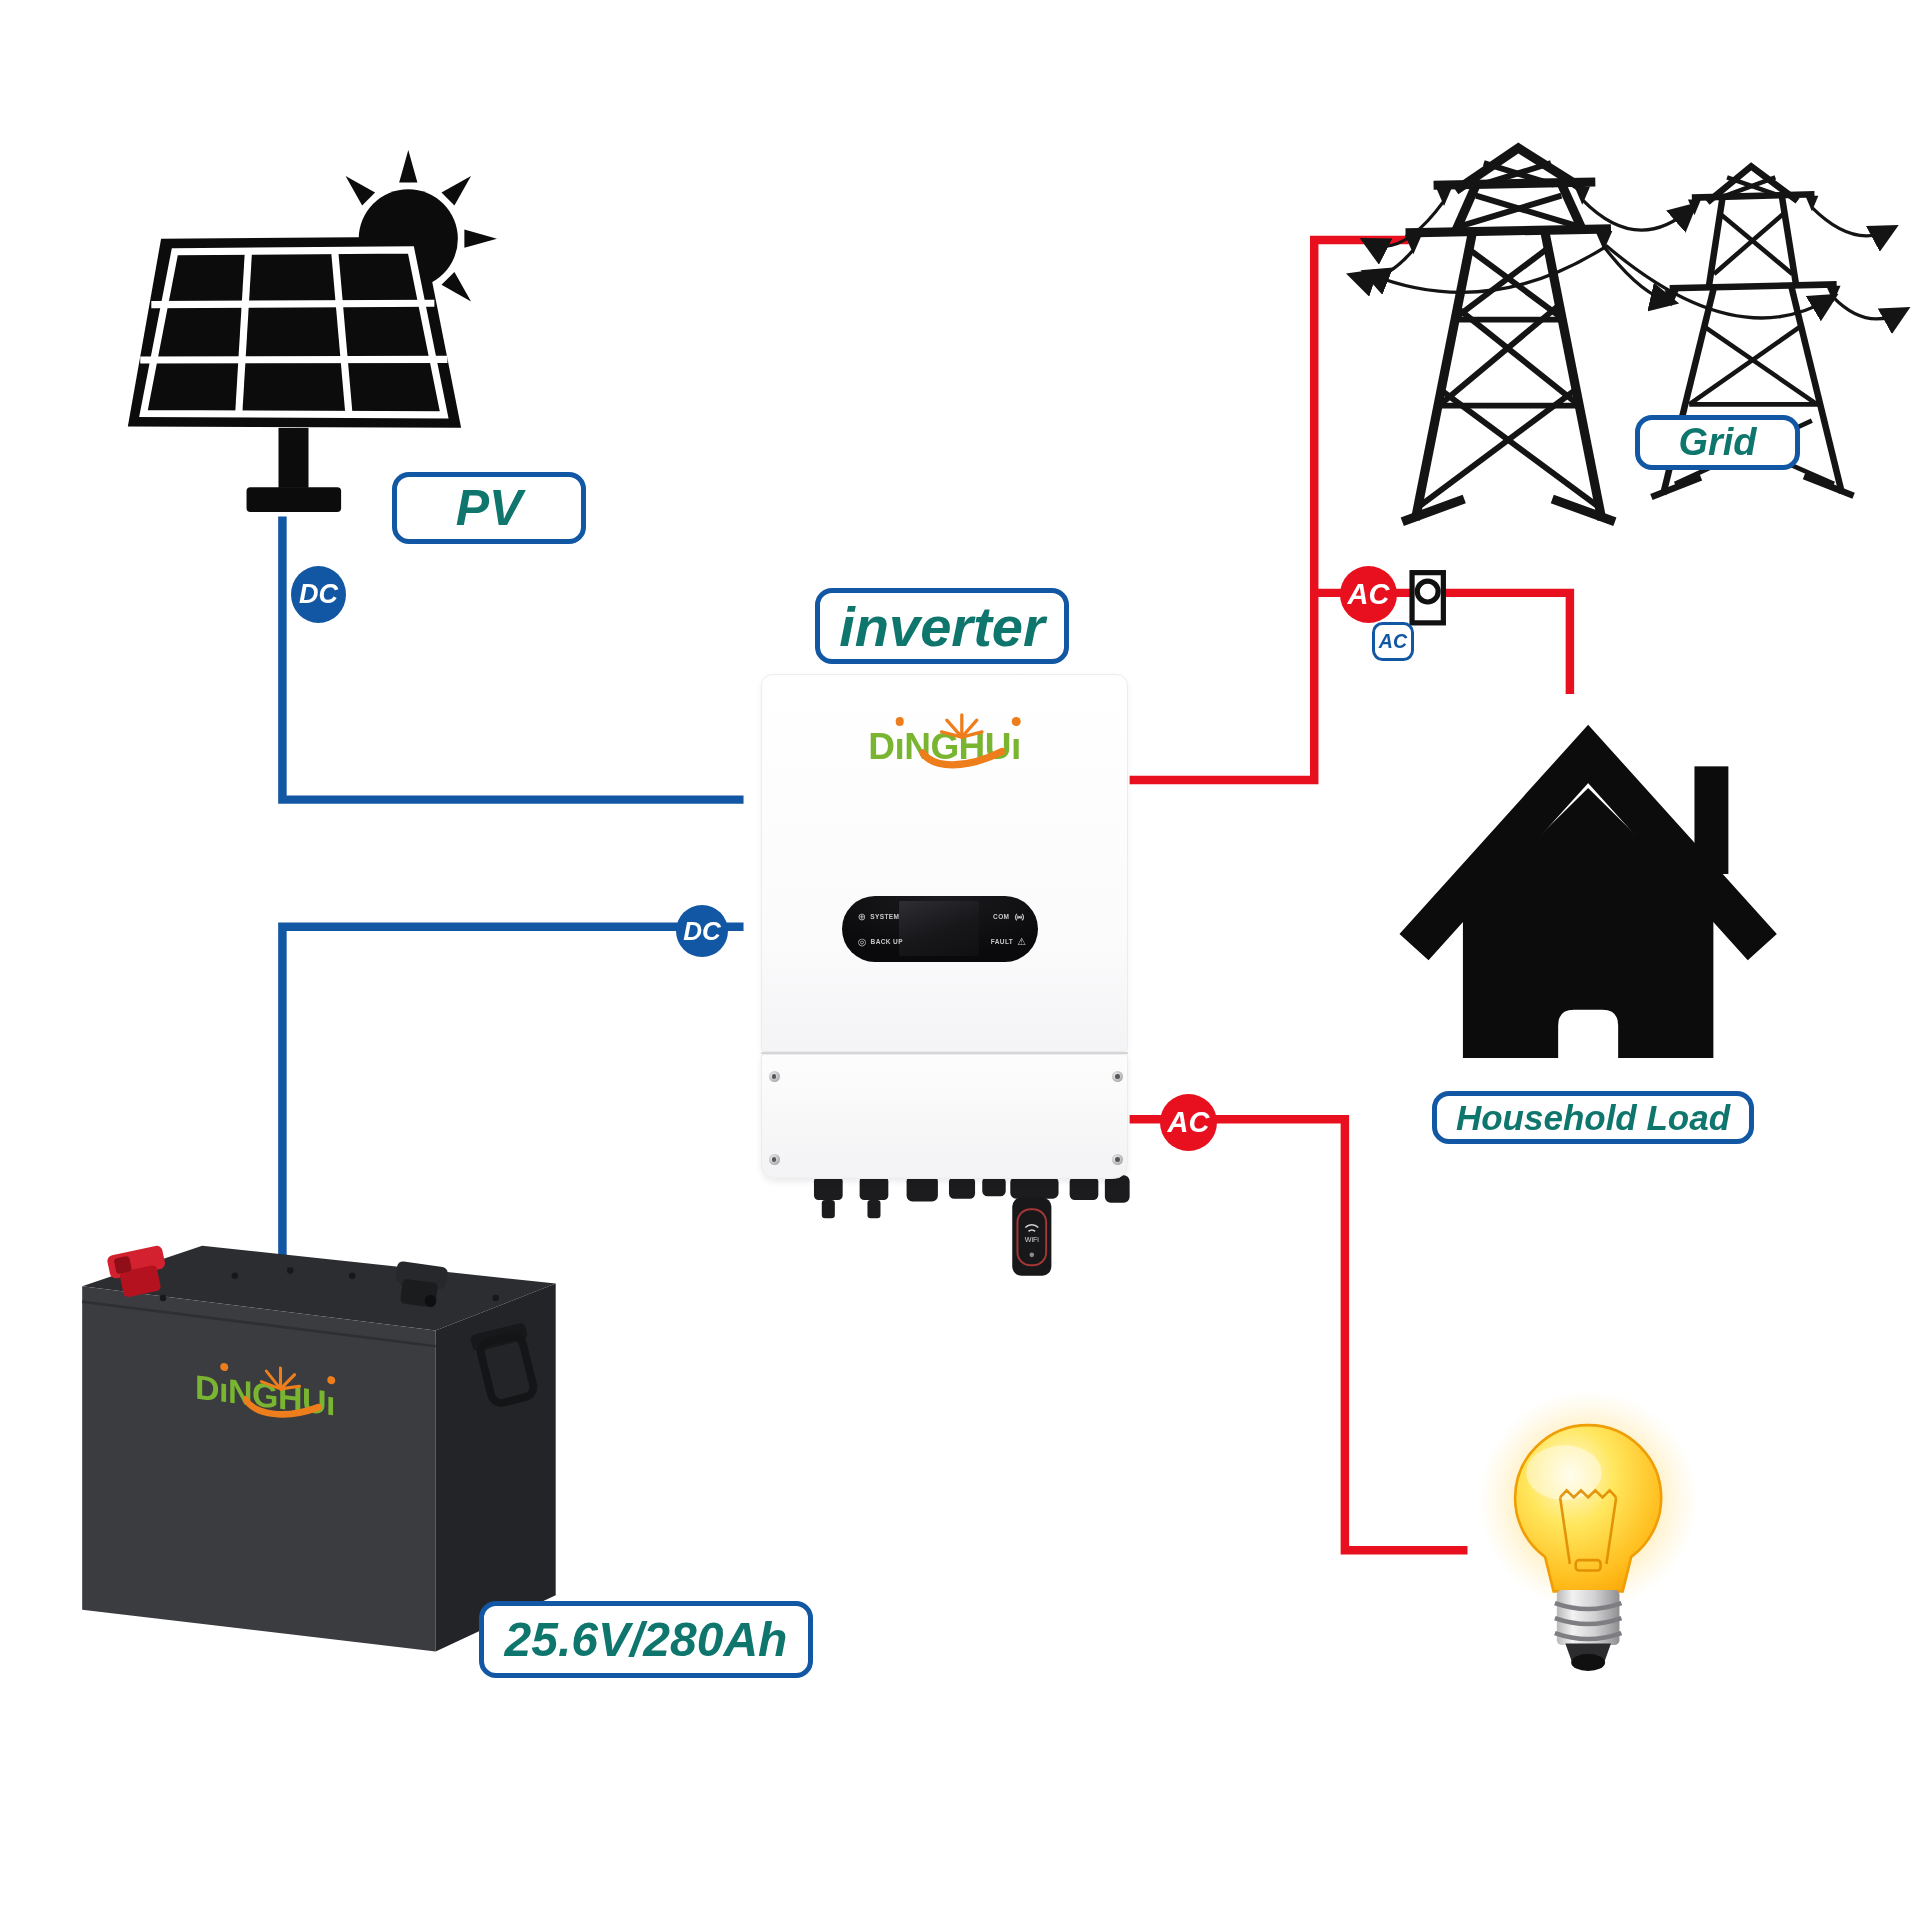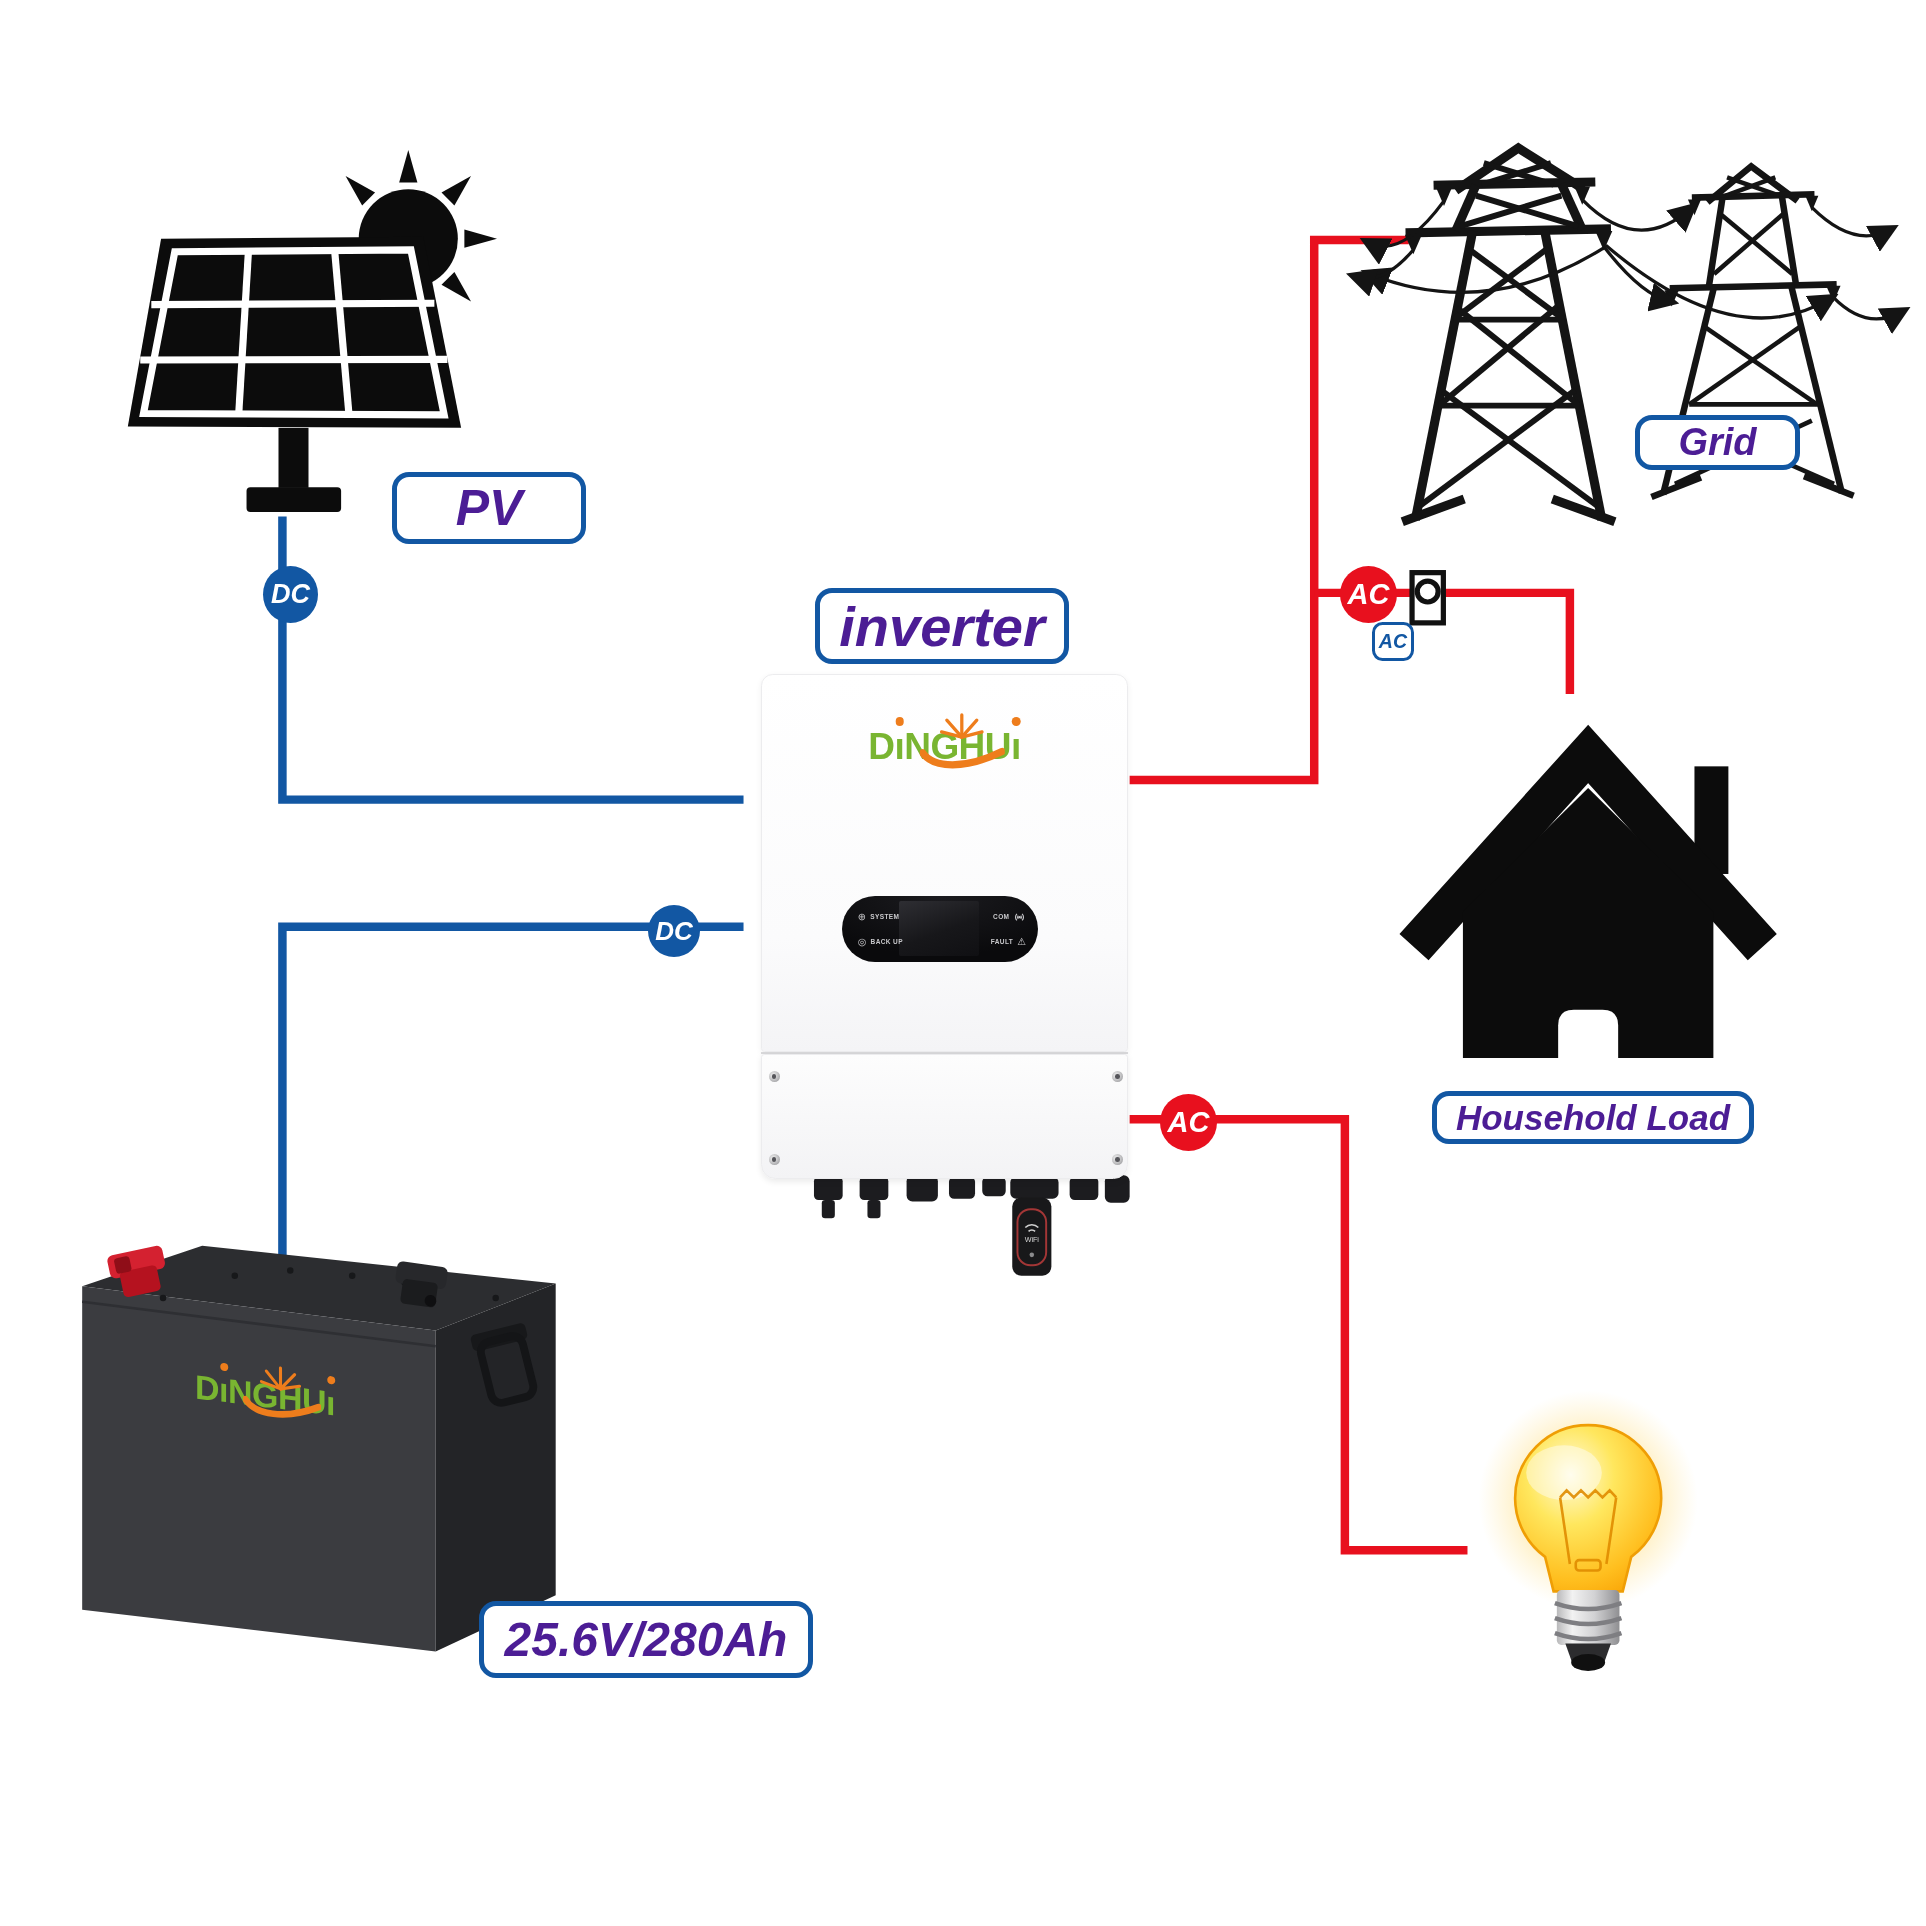--- a/index.html
+++ b/index.html
@@ -10,7 +10,7 @@
   
   .label-box{position:absolute;background:#fff;border:5.9px solid #1257a3;border-radius:17px;
              display:flex;align-items:center;justify-content:center;
-             font-weight:700;font-style:italic;color:#4c1d95;box-sizing:border-box;}
+             font-weight:700;font-style:italic;color:#0f766e;box-sizing:border-box;}
   .lbl-pv{left:392px;top:472px;width:194px;height:72px;font-size:50px;}
   .lbl-inverter{left:815px;top:588px;width:254px;height:76px;font-size:56px;}
   .lbl-grid{left:1635px;top:415px;width:165px;height:55px;font-size:38px;}

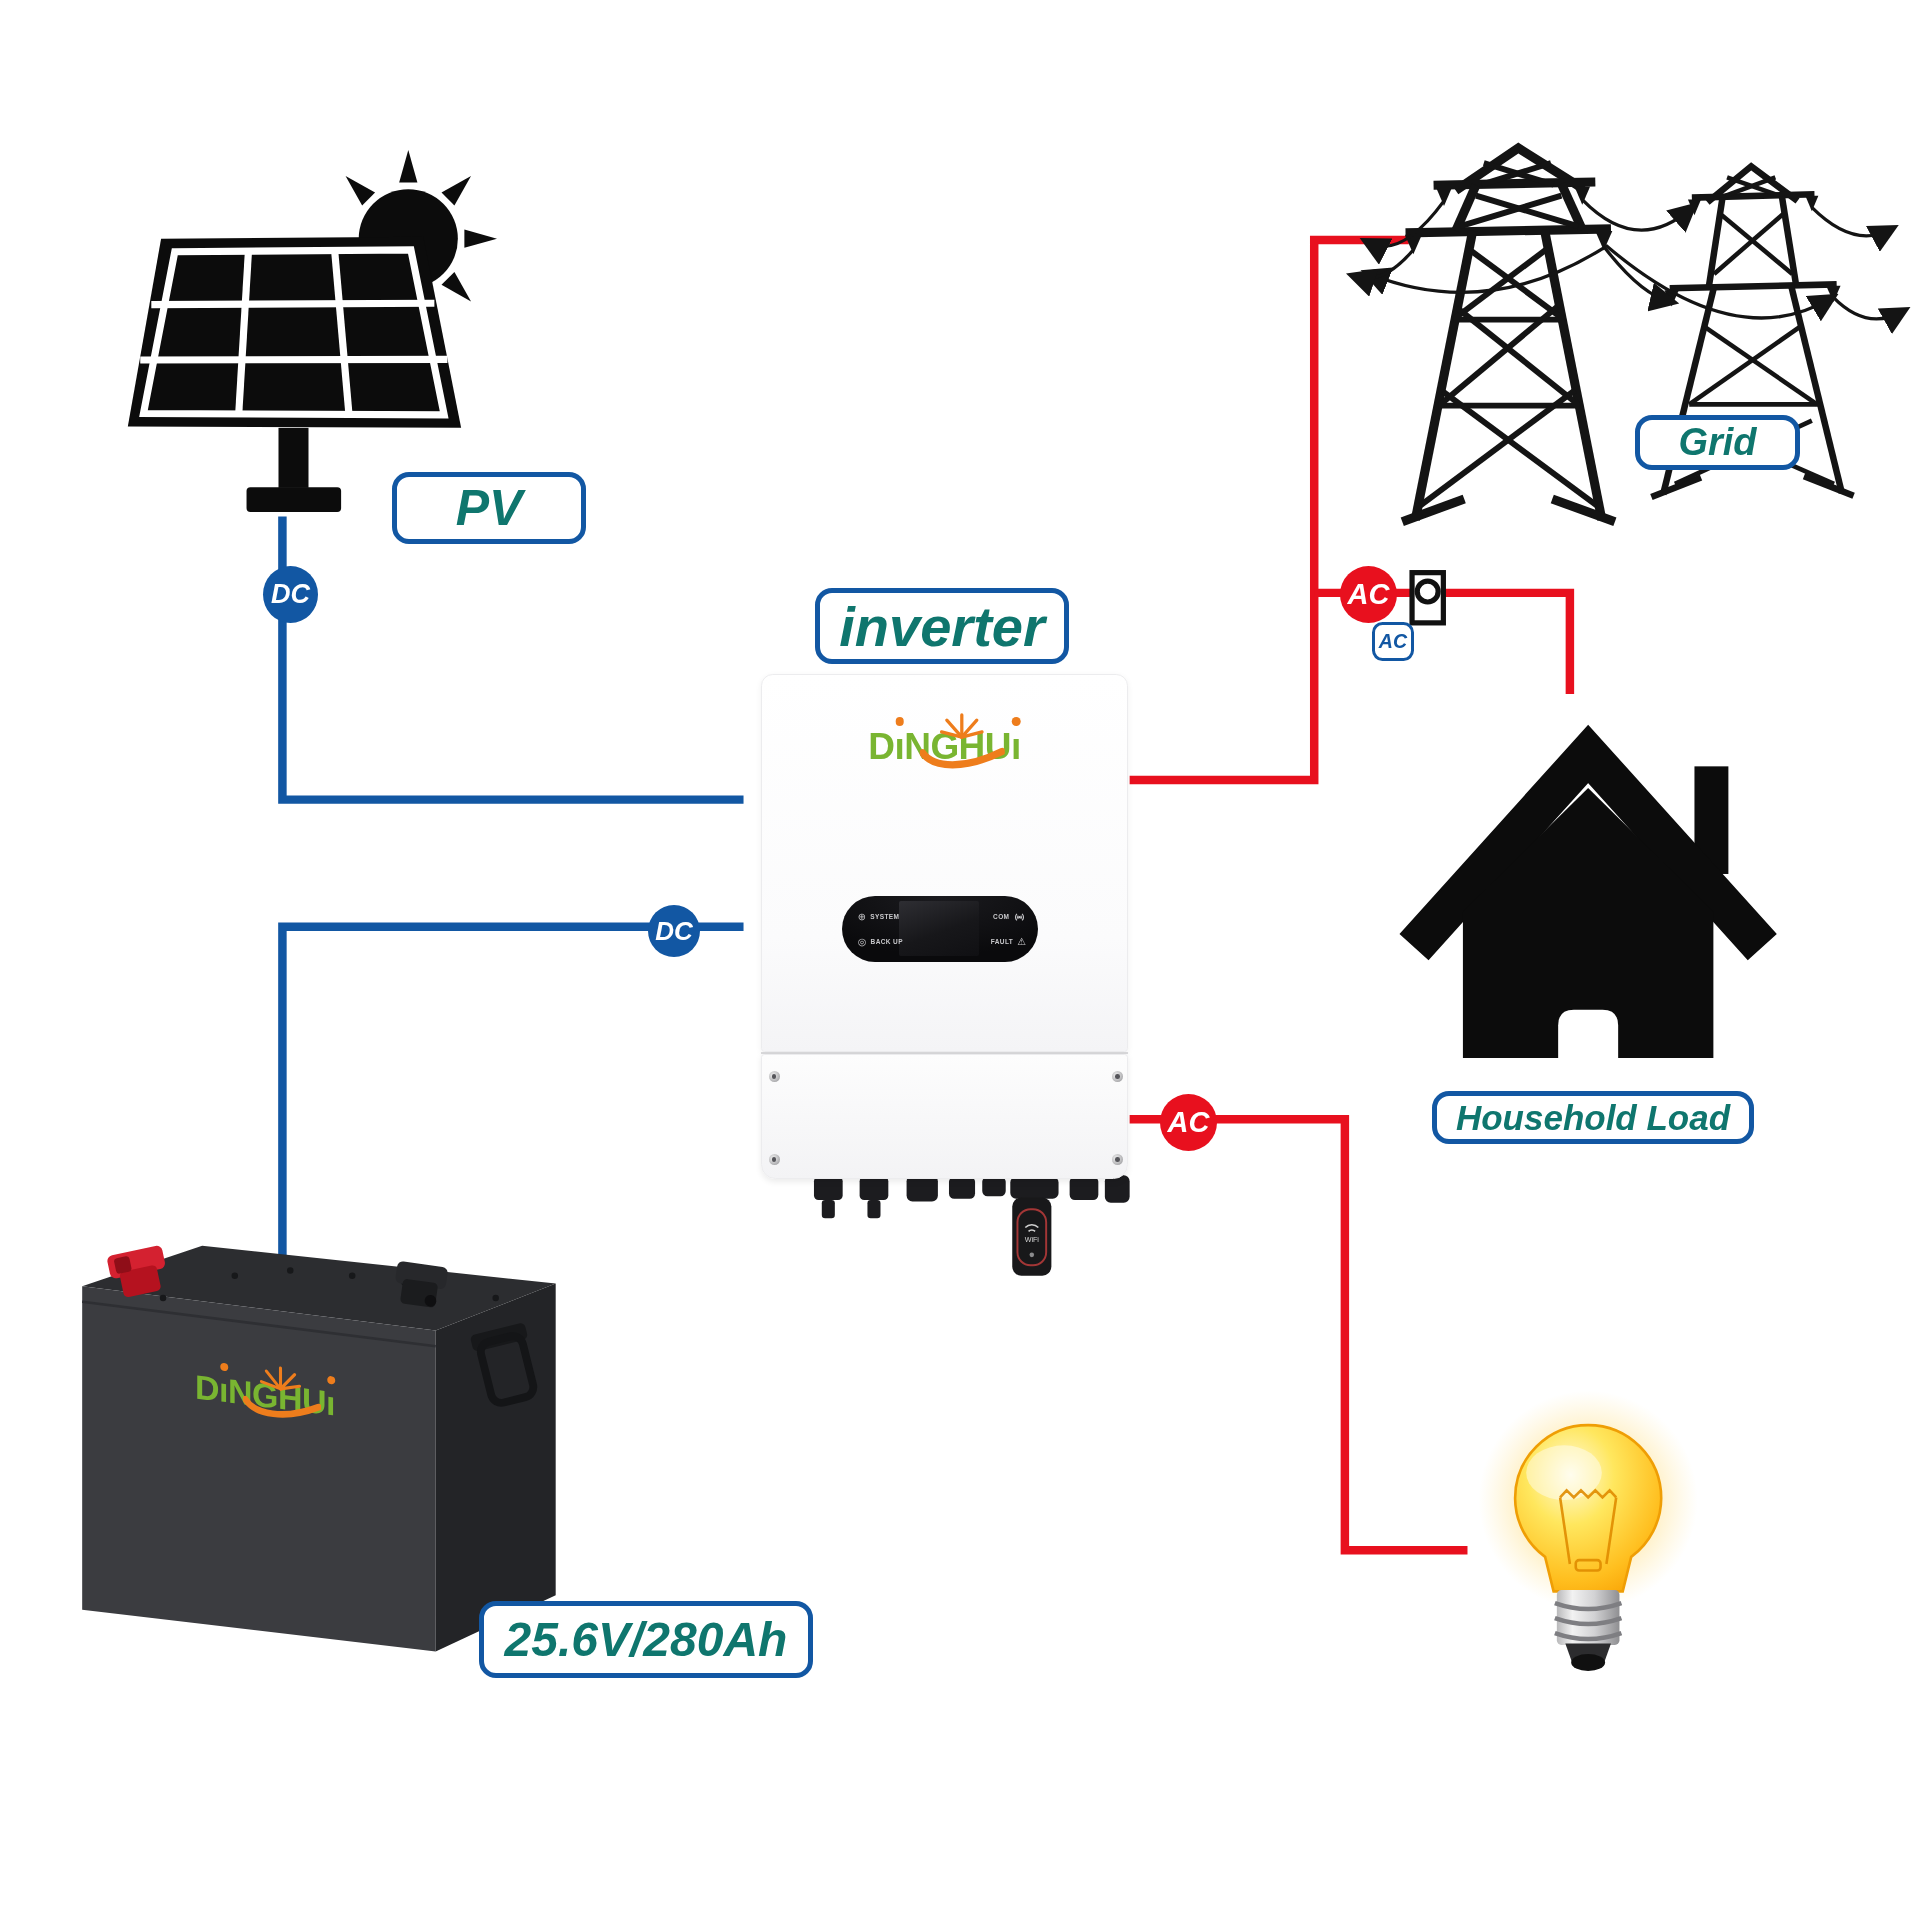--- a/index.html
+++ b/index.html
@@ -21,7 +21,7 @@
   
   .badge{position:absolute;border-radius:50%;display:flex;align-items:center;justify-content:center;
          color:#fff;font-weight:700;font-style:italic;}
-  .badge.dc{background:#1257a3;}
+  .badge.dc{background:#1257a3;margin-left:28px;}
   .badge.ac{background:#e8101e;}
   .bdg-dc1{left:263px;top:566px;width:55px;height:57px;font-size:27px;}
   .bdg-dc2{left:648px;top:905px;width:52px;height:52px;font-size:26px;}

